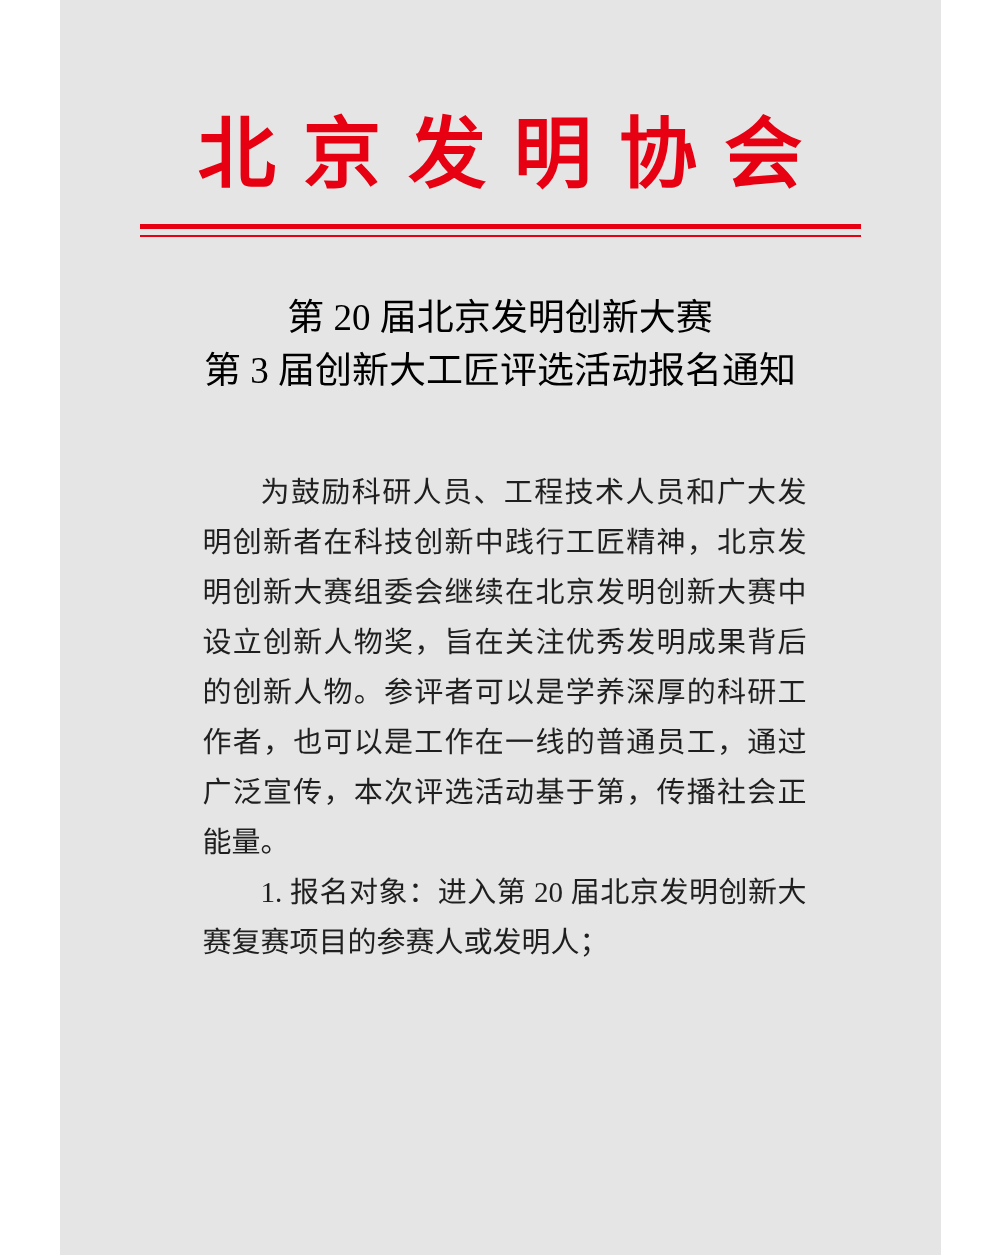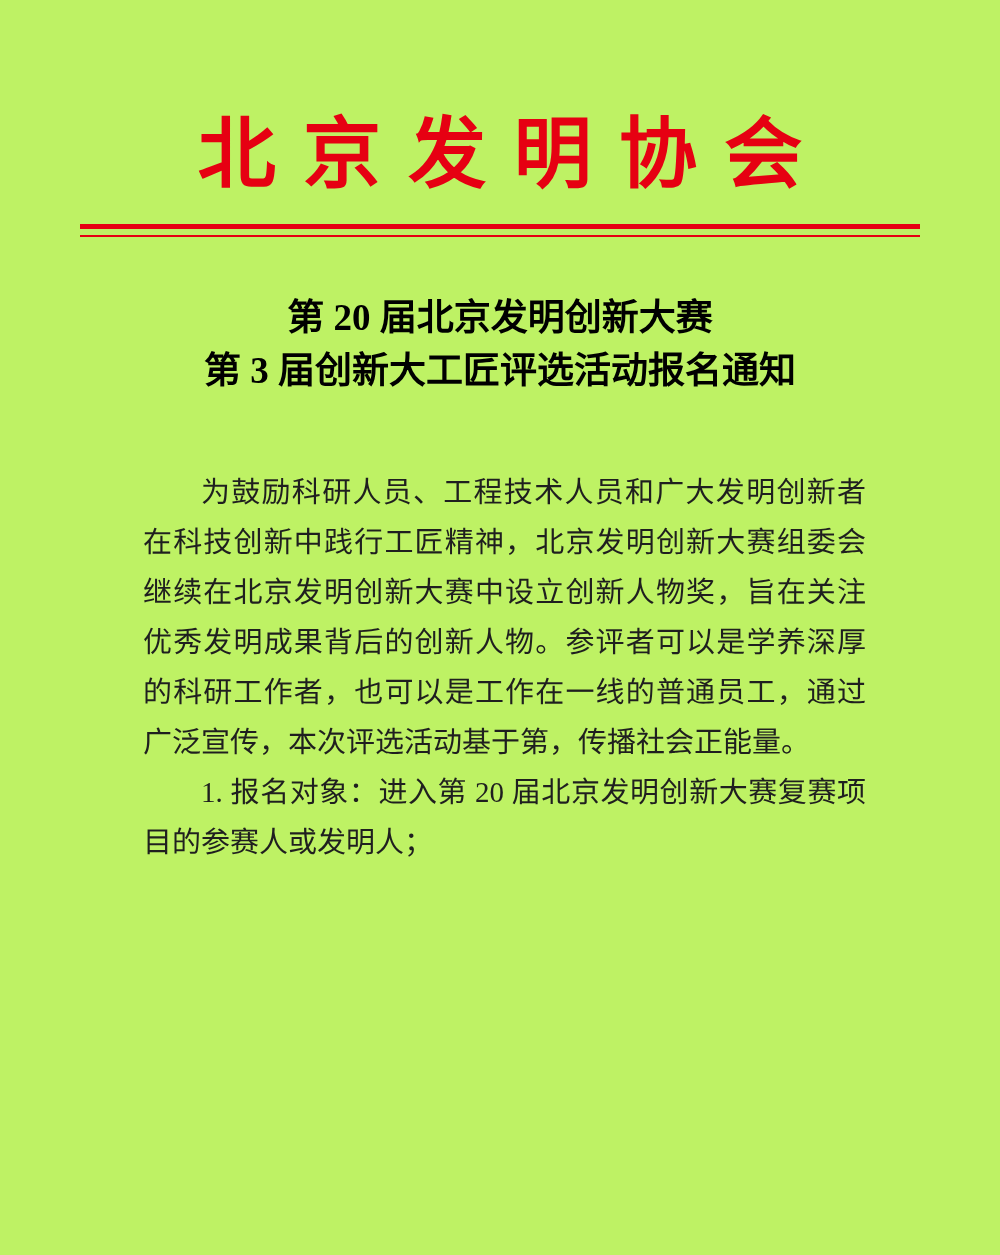--- a/index.html
+++ b/index.html
@@ -7,10 +7,10 @@
   html, body { margin: 0; padding: 0; background: #ffffff; }
   .page {
     position: relative;
-    width: 1000px;
+    width: 881px;
     height: 1255px;
     margin: 0 auto;
-    background: #bef264;
+    background: #e5e5e5;
     overflow: hidden;
     font-family: "Liberation Serif", "DejaVu Serif", serif;
   }

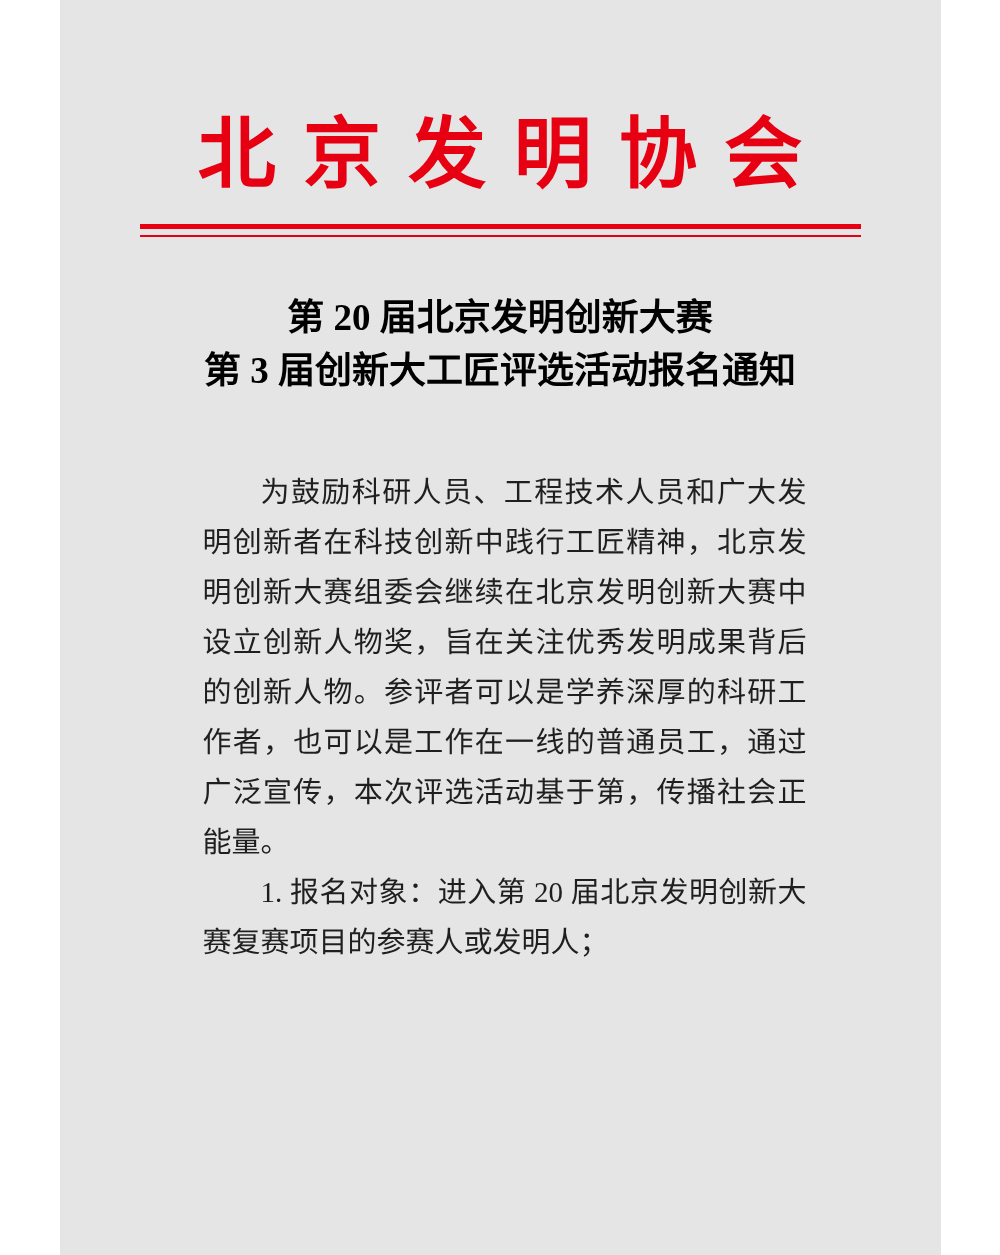--- a/index.html
+++ b/index.html
@@ -43,7 +43,7 @@
     text-align: center;
     color: #000000;
     font-size: 37px;
-    font-weight: bold;
+    font-weight: normal;
     line-height: 53px;
     font-family: "Liberation Serif", "DejaVu Serif", serif;
   }

